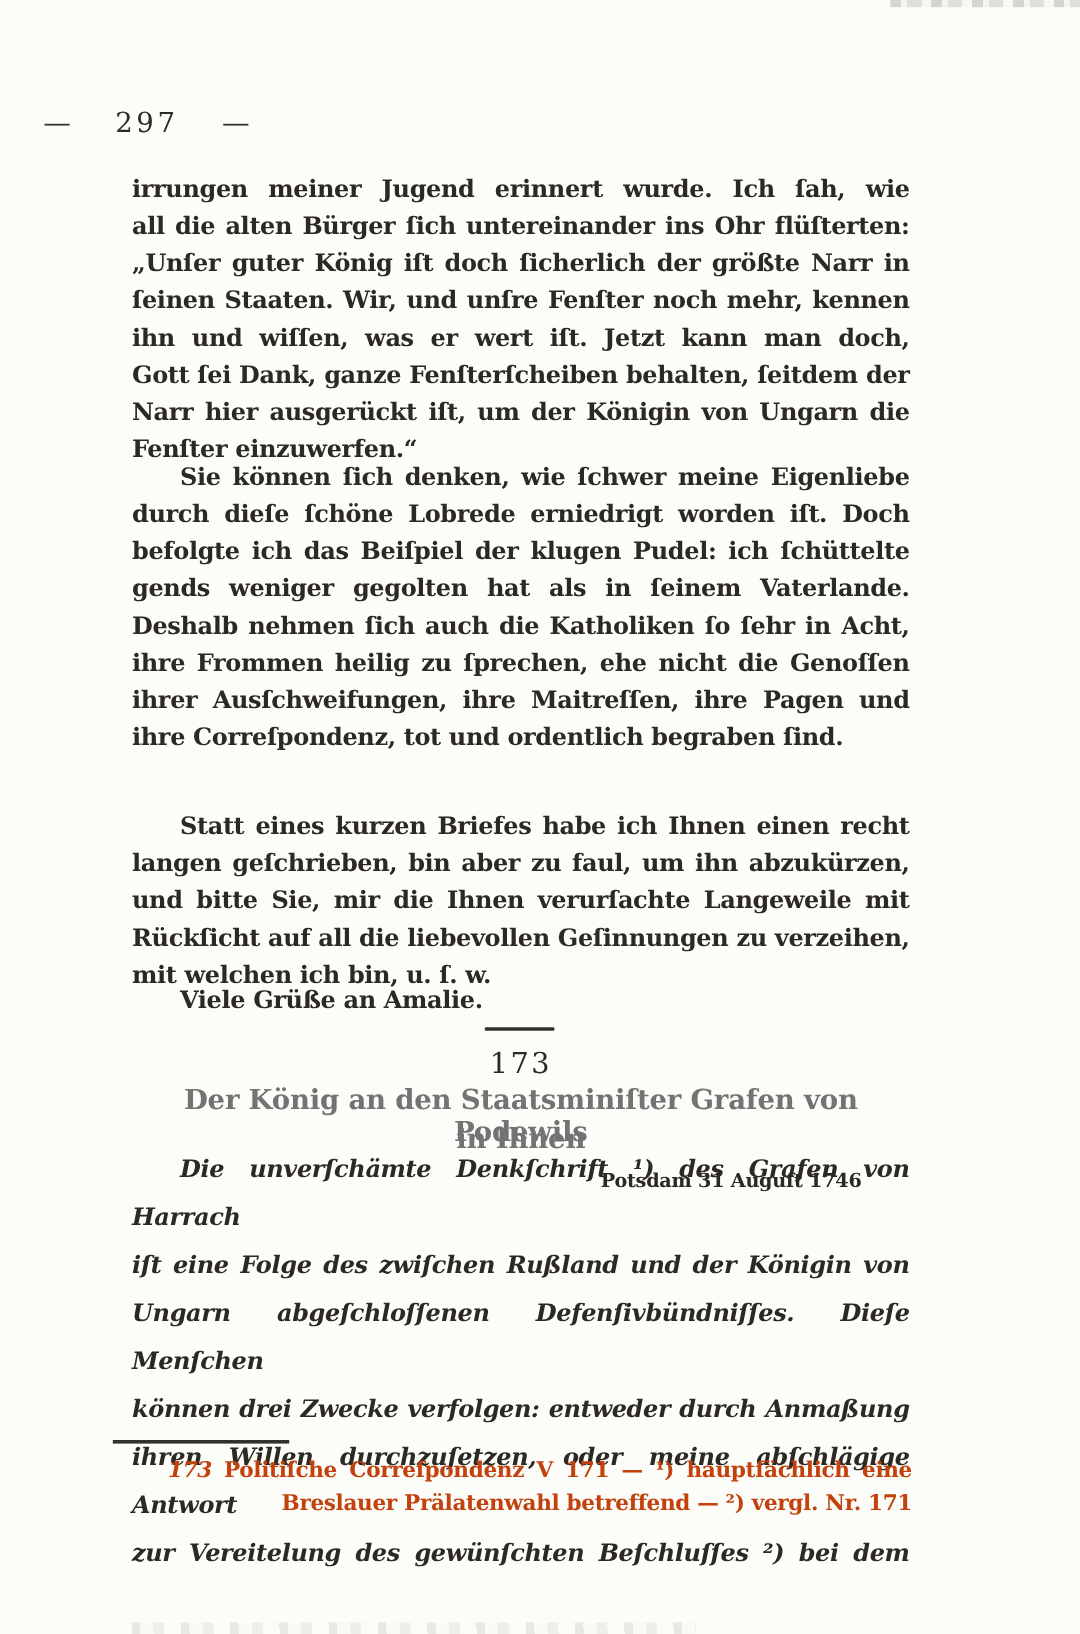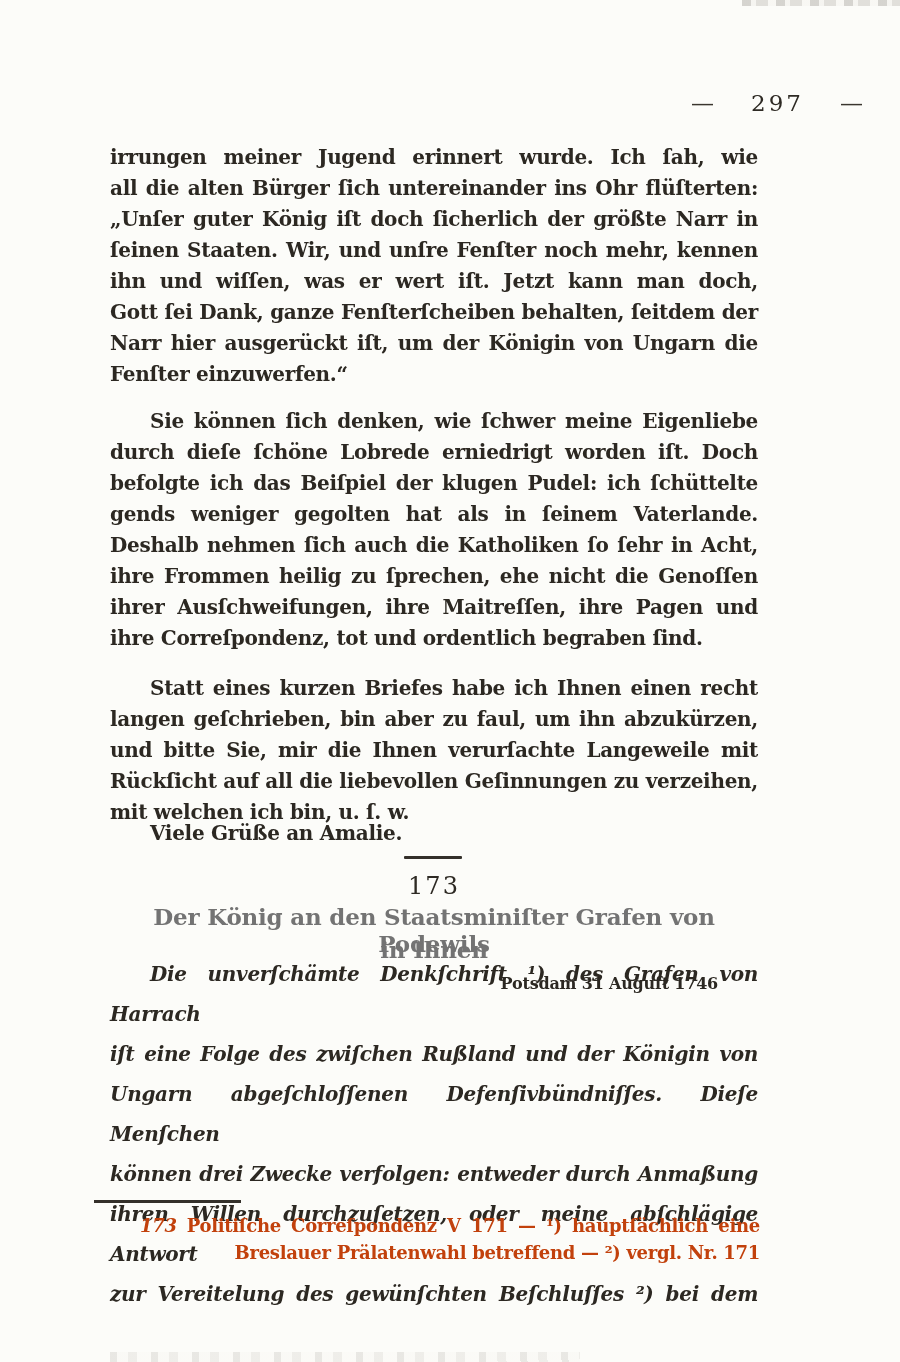--- a/index.html
+++ b/index.html
@@ -28,7 +28,7 @@
   }
   .pagehead {
     position:absolute; top:90px; left:0; width:900px;
-    text-align:right; font-size:23px; letter-spacing:1px; color:#2e2a24;
+    text-align:left; font-size:23px; letter-spacing:1px; color:#2e2a24;
   }
   .pagehead .dash { margin:0 36px; color:#3a362f; }
   .pagehead .num { letter-spacing:3px; }

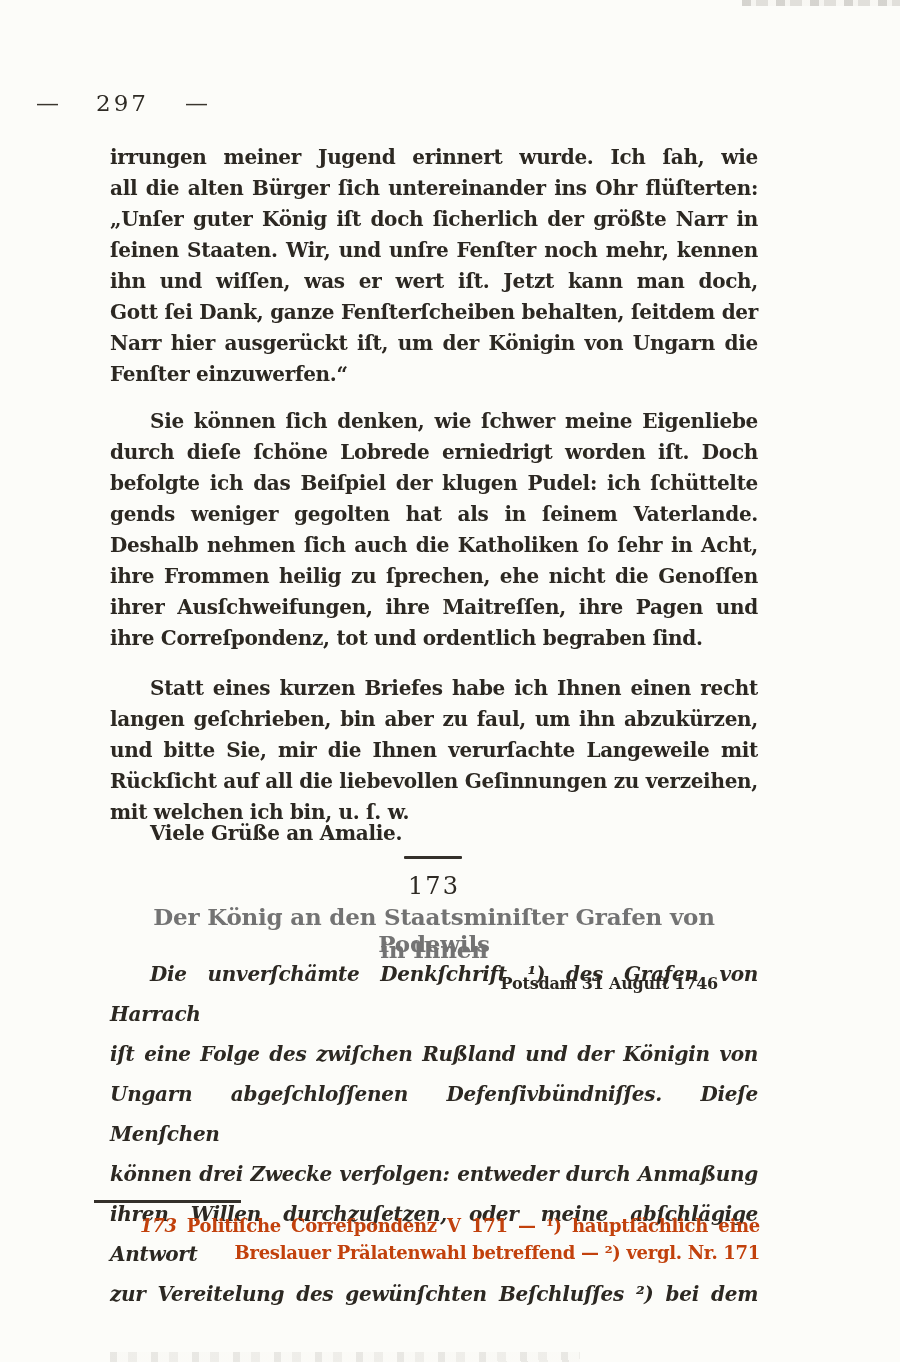--- a/index.html
+++ b/index.html
@@ -98,7 +98,7 @@
       <div class="tline lastline">Fenſter einzuwerfen.“</div>
     </div>
 
-  <div class="col body-par" style="top:406px;" data-indent-first="true">
+  <div class="col body-par" style="top:382px;" data-indent-first="true">
       <div class="tline">Sie können ſich denken, wie ſchwer meine Eigenliebe</div>
       <div class="tline">durch dieſe ſchöne Lobrede erniedrigt worden iſt.  Doch</div>
       <div class="tline">befolgte ich das Beiſpiel der klugen Pudel: ich ſchüttelte</div>

